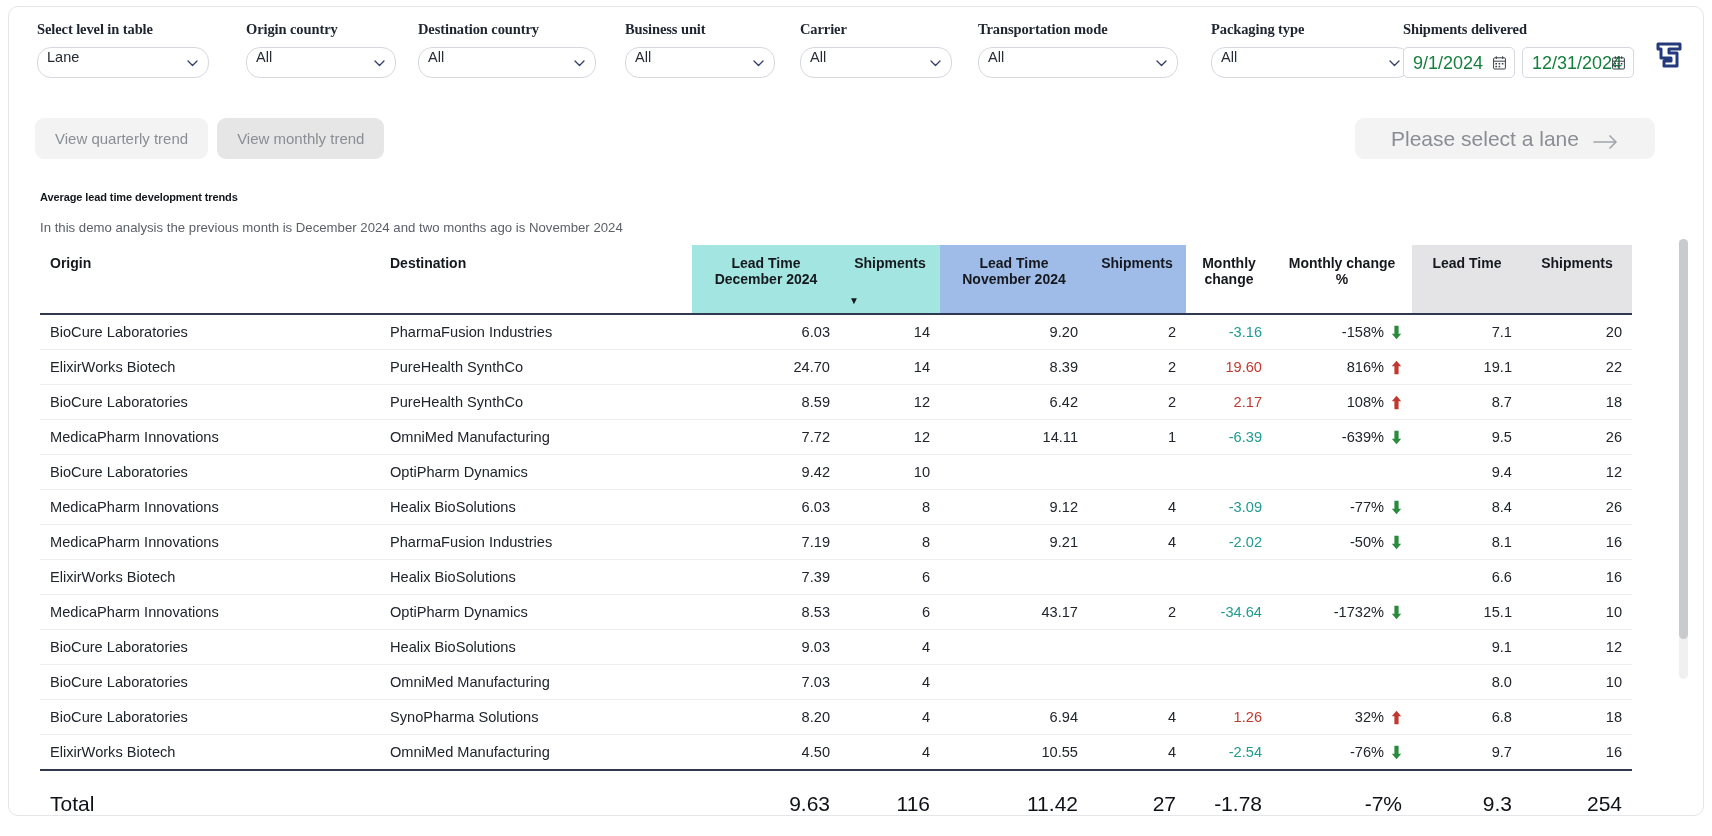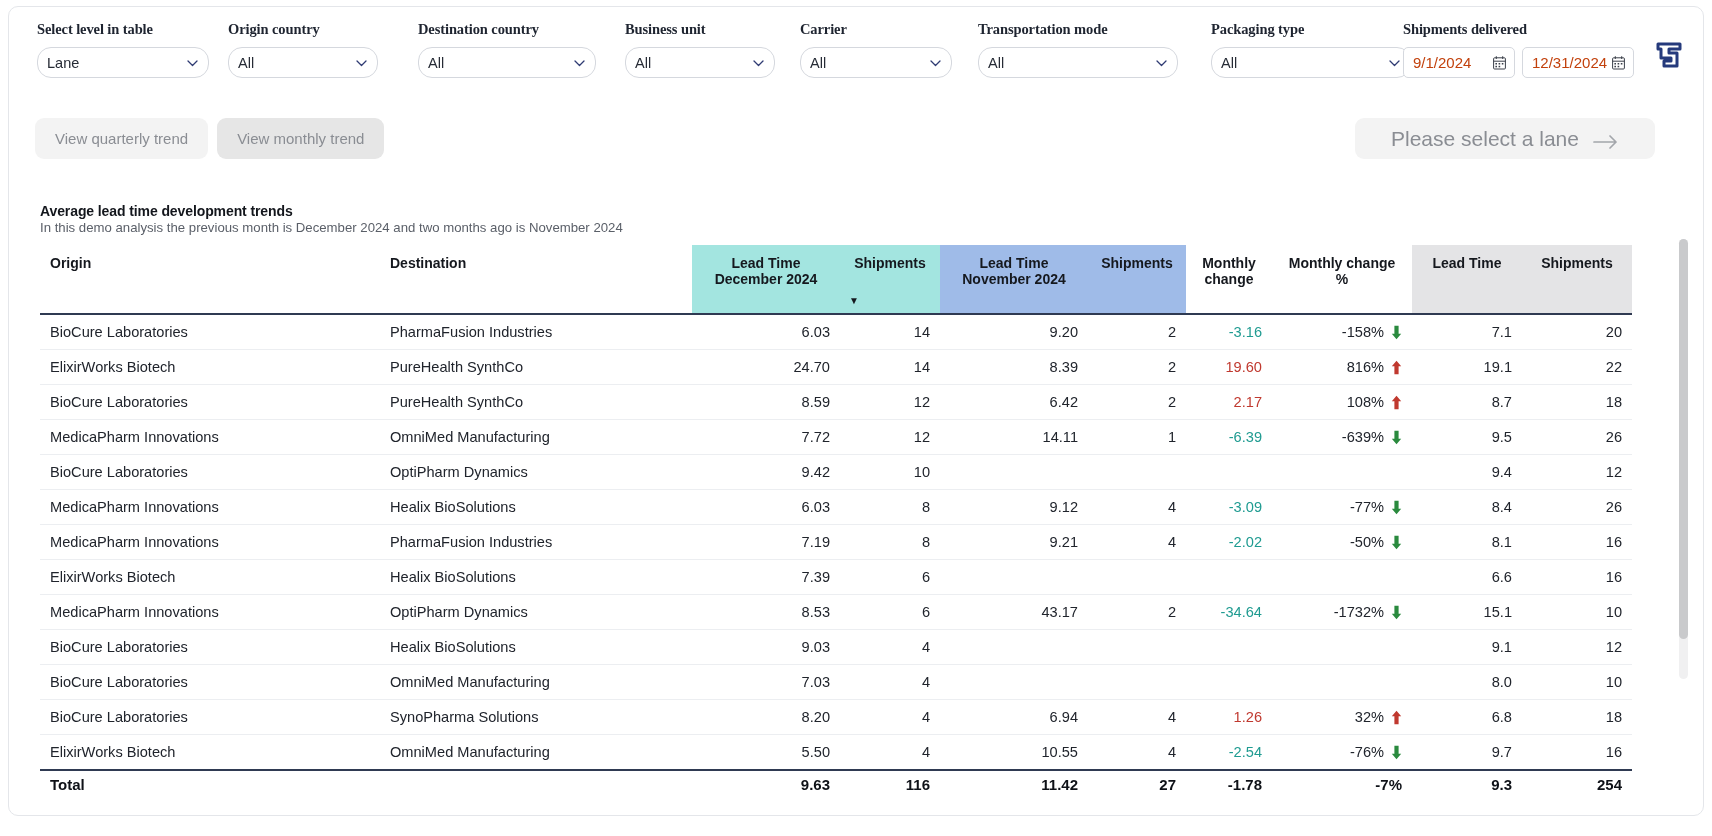--- a/index.html
+++ b/index.html
@@ -235,7 +235,7 @@
             </span>
           </div>
         </div>
-        <div class="filter-group" style="left: 205px; width: 150px;">
+        <div class="filter-group" style="left: 223px; width: 150px;">
           <div class="filter-label">Origin country</div>
           <div class="select-box">
             <span class="select-value">All</span>

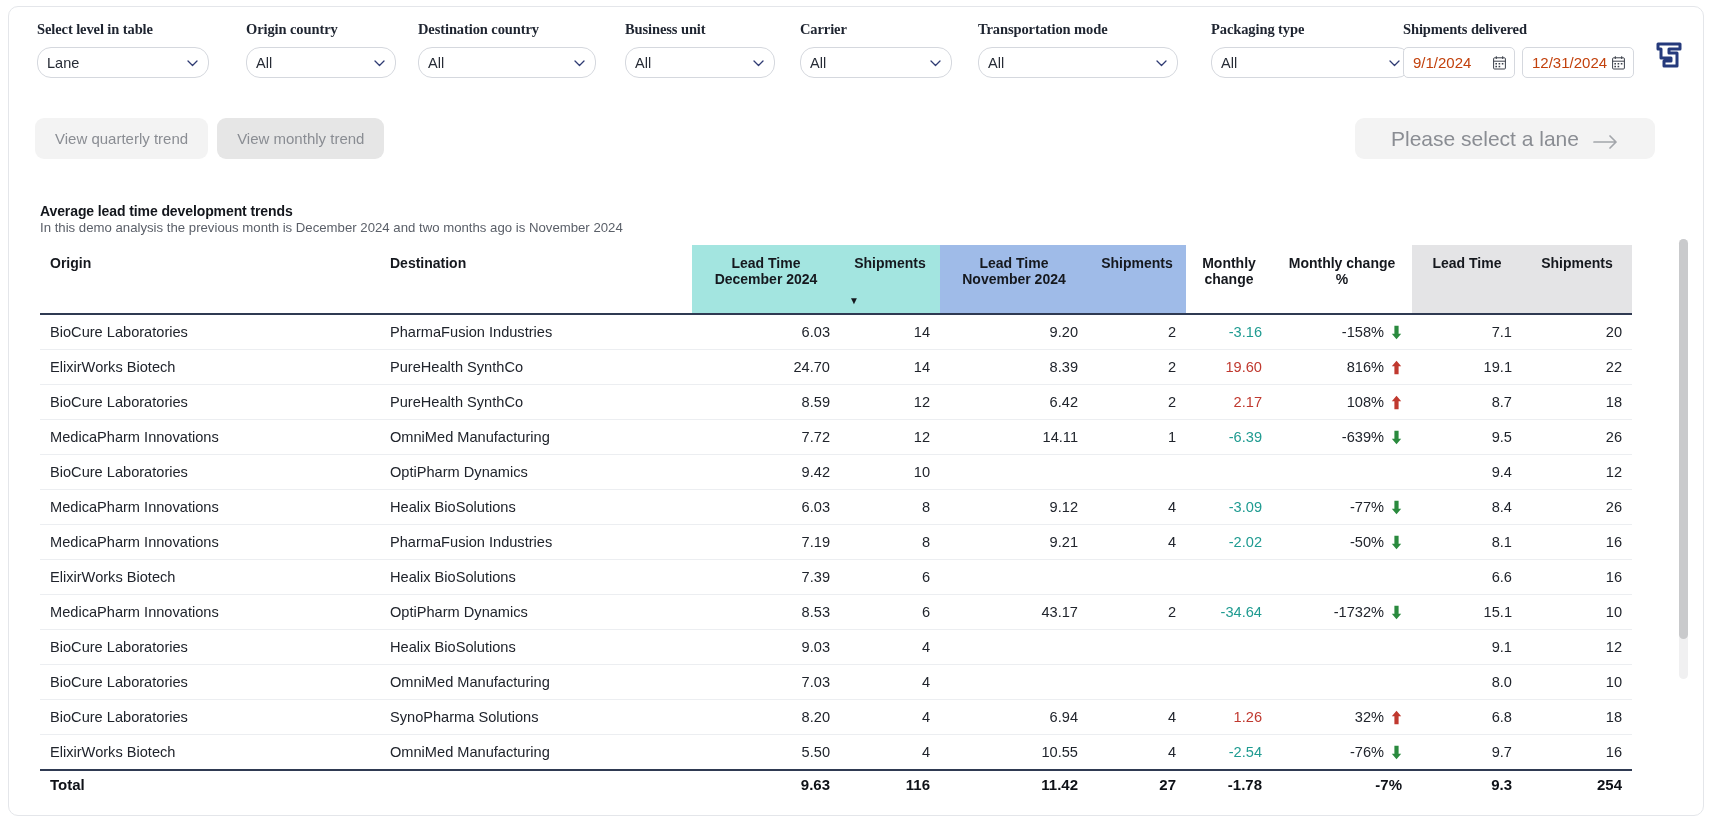--- a/index.html
+++ b/index.html
@@ -51,7 +51,7 @@
     border-radius: 14px;
     background: #fff;
     display: flex;
-    align-items: center;
+    align-items: flex-start;
     padding: 0 9px;
     cursor: pointer;
   }

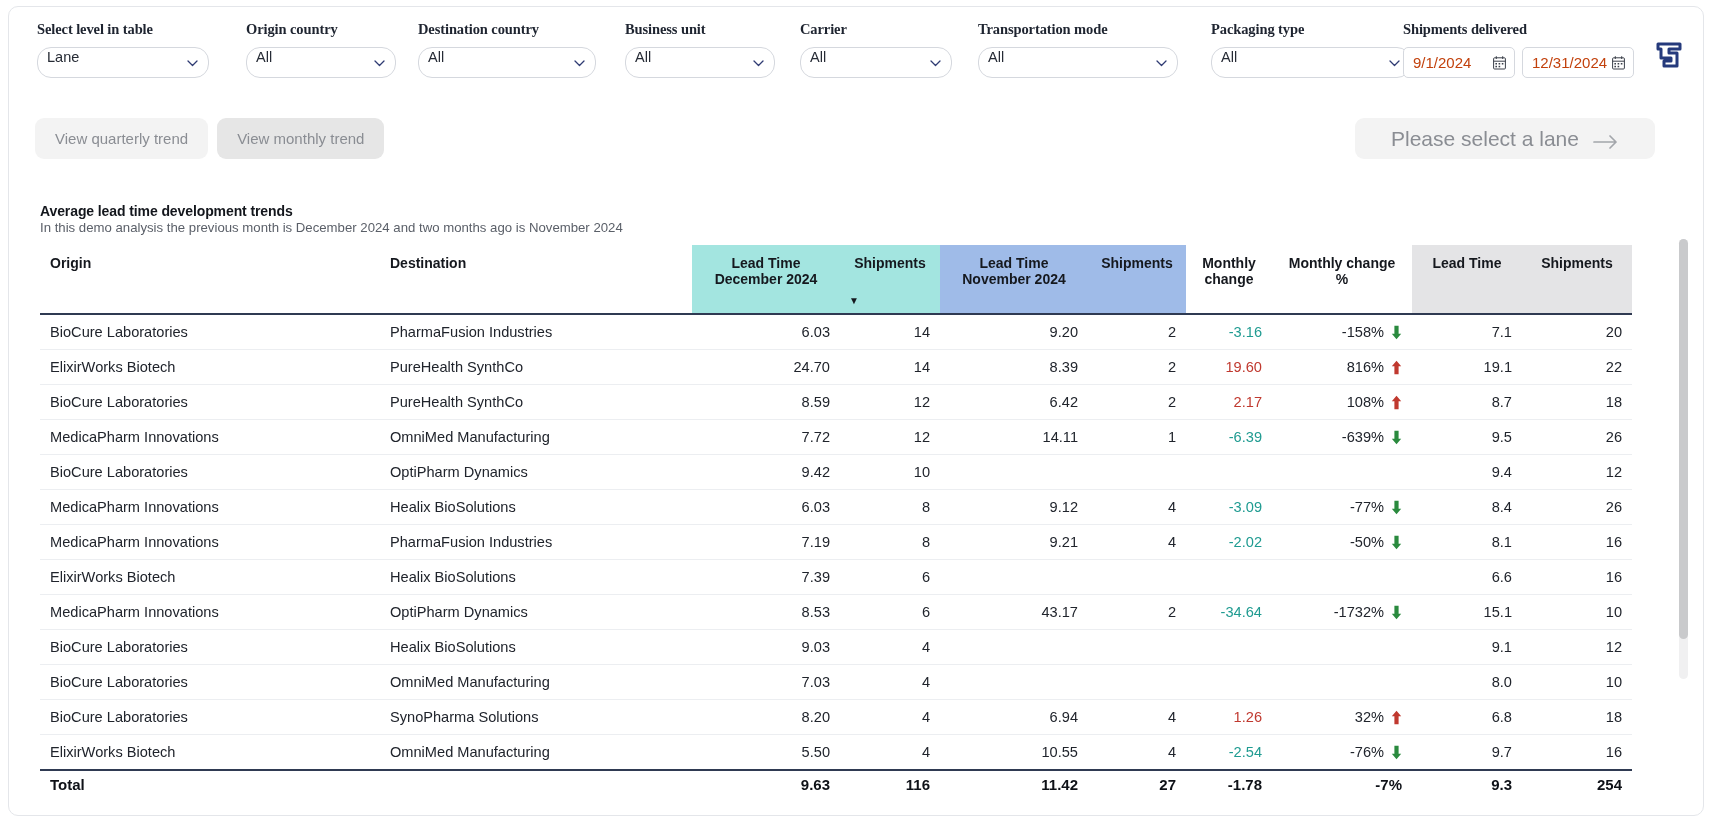--- a/index.html
+++ b/index.html
@@ -84,7 +84,7 @@
     padding: 0 9px;
     cursor: pointer;
   }
-  .date-val { font-size: 15px; color: #c2410c; line-height: 18px; }
+  .date-val { font-size: 18px; color: #15803d; line-height: 18px; }
   .cal-ico {
     position: absolute; right: 8px; top: 50%;
     transform: translateY(-50%);

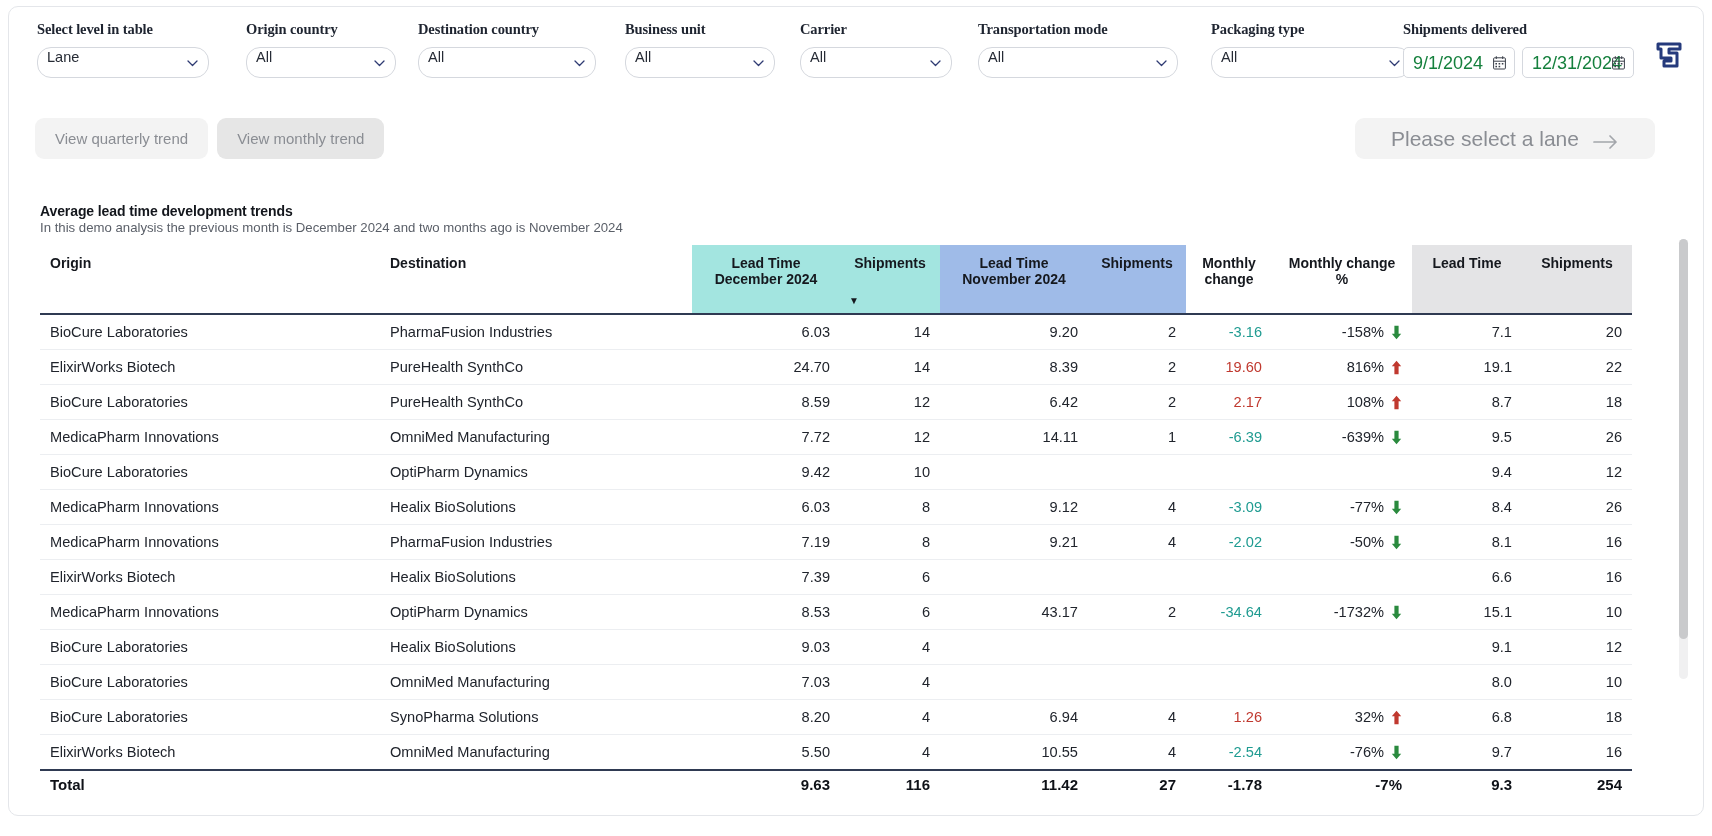--- a/index.html
+++ b/index.html
@@ -130,8 +130,8 @@
 
   
   .title {
-    position: absolute; left: 31px; top: 196px;
-    font-size: 14px; font-weight: 700; color: #13161c;
+    position: absolute; left: 31px; top: 184px;
+    font-size: 11px; font-weight: 700; color: #13161c;
     letter-spacing: -0.1px;
   }
   .subtitle {

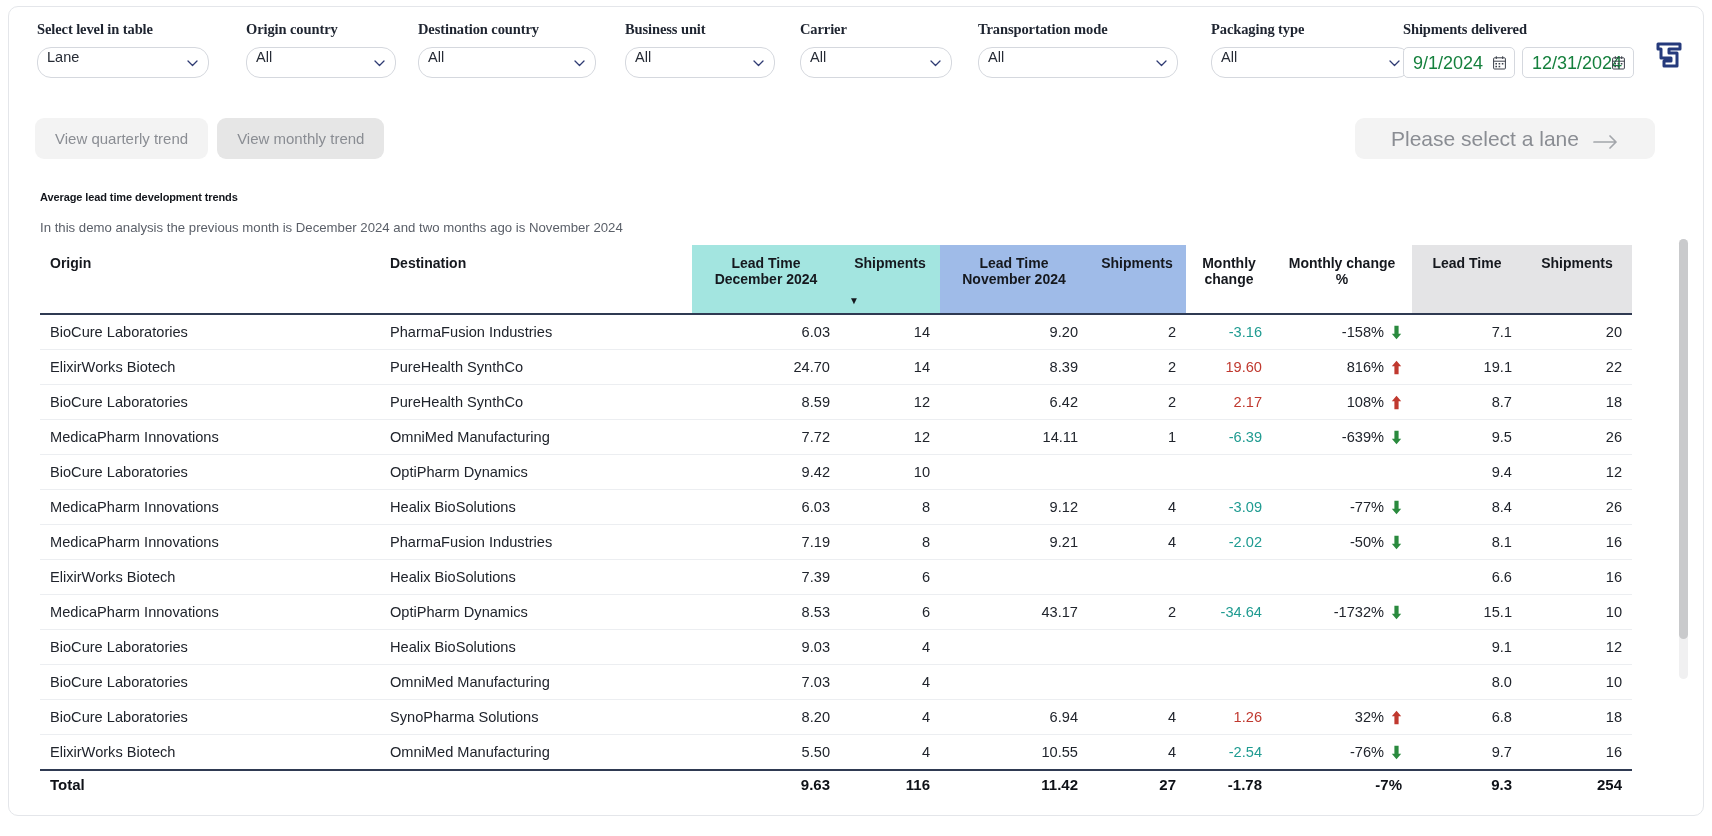--- a/index.html
+++ b/index.html
@@ -573,7 +573,7 @@
             <tr>
               <td class="left">ElixirWorks Biotech</td>
               <td class="left">OmniMed Manufacturing</td>
-              <td>5.50</td>
+              <td>4.50</td>
               <td>4</td>
               <td>10.55</td>
               <td>4</td>

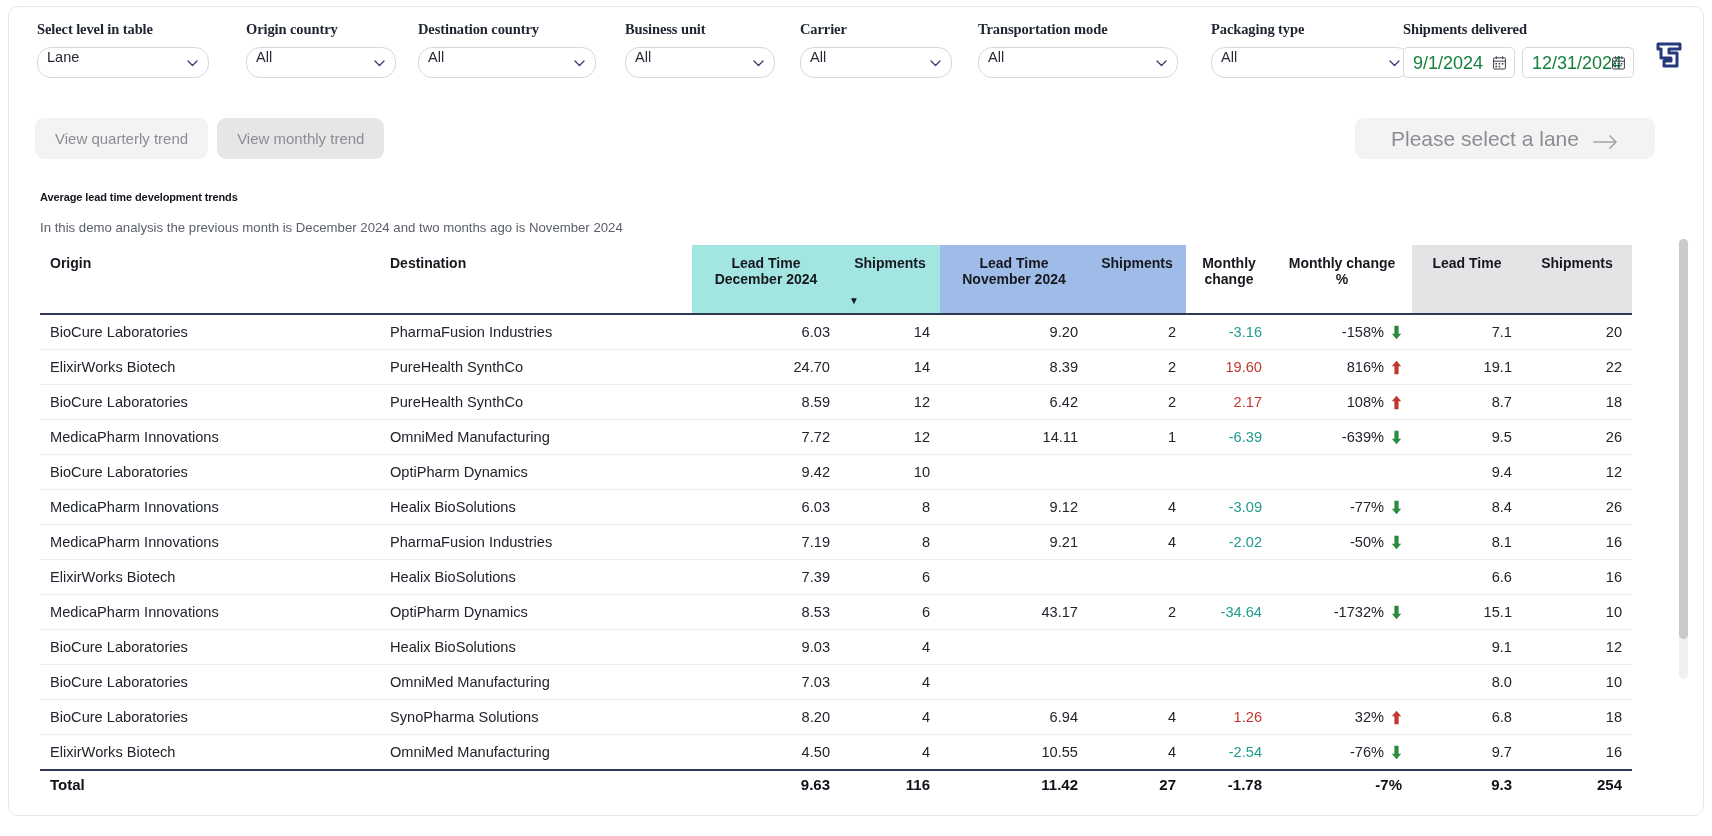--- a/index.html
+++ b/index.html
@@ -191,10 +191,10 @@
   .tri { display: inline-block; margin-left: 7px; width: 11px; height: 15px; vertical-align: -3px; }
 
   tfoot td {
-    font-size: 15px;
-    font-weight: 700;
+    font-size: 21px;
+    font-weight: 400;
     color: #0e1117;
-    padding: 5px 10px 8px 10px;
+    padding: 21px 10px 8px 10px;
     text-align: right;
     border-top: 2px solid #2f3a52;
     white-space: nowrap;

